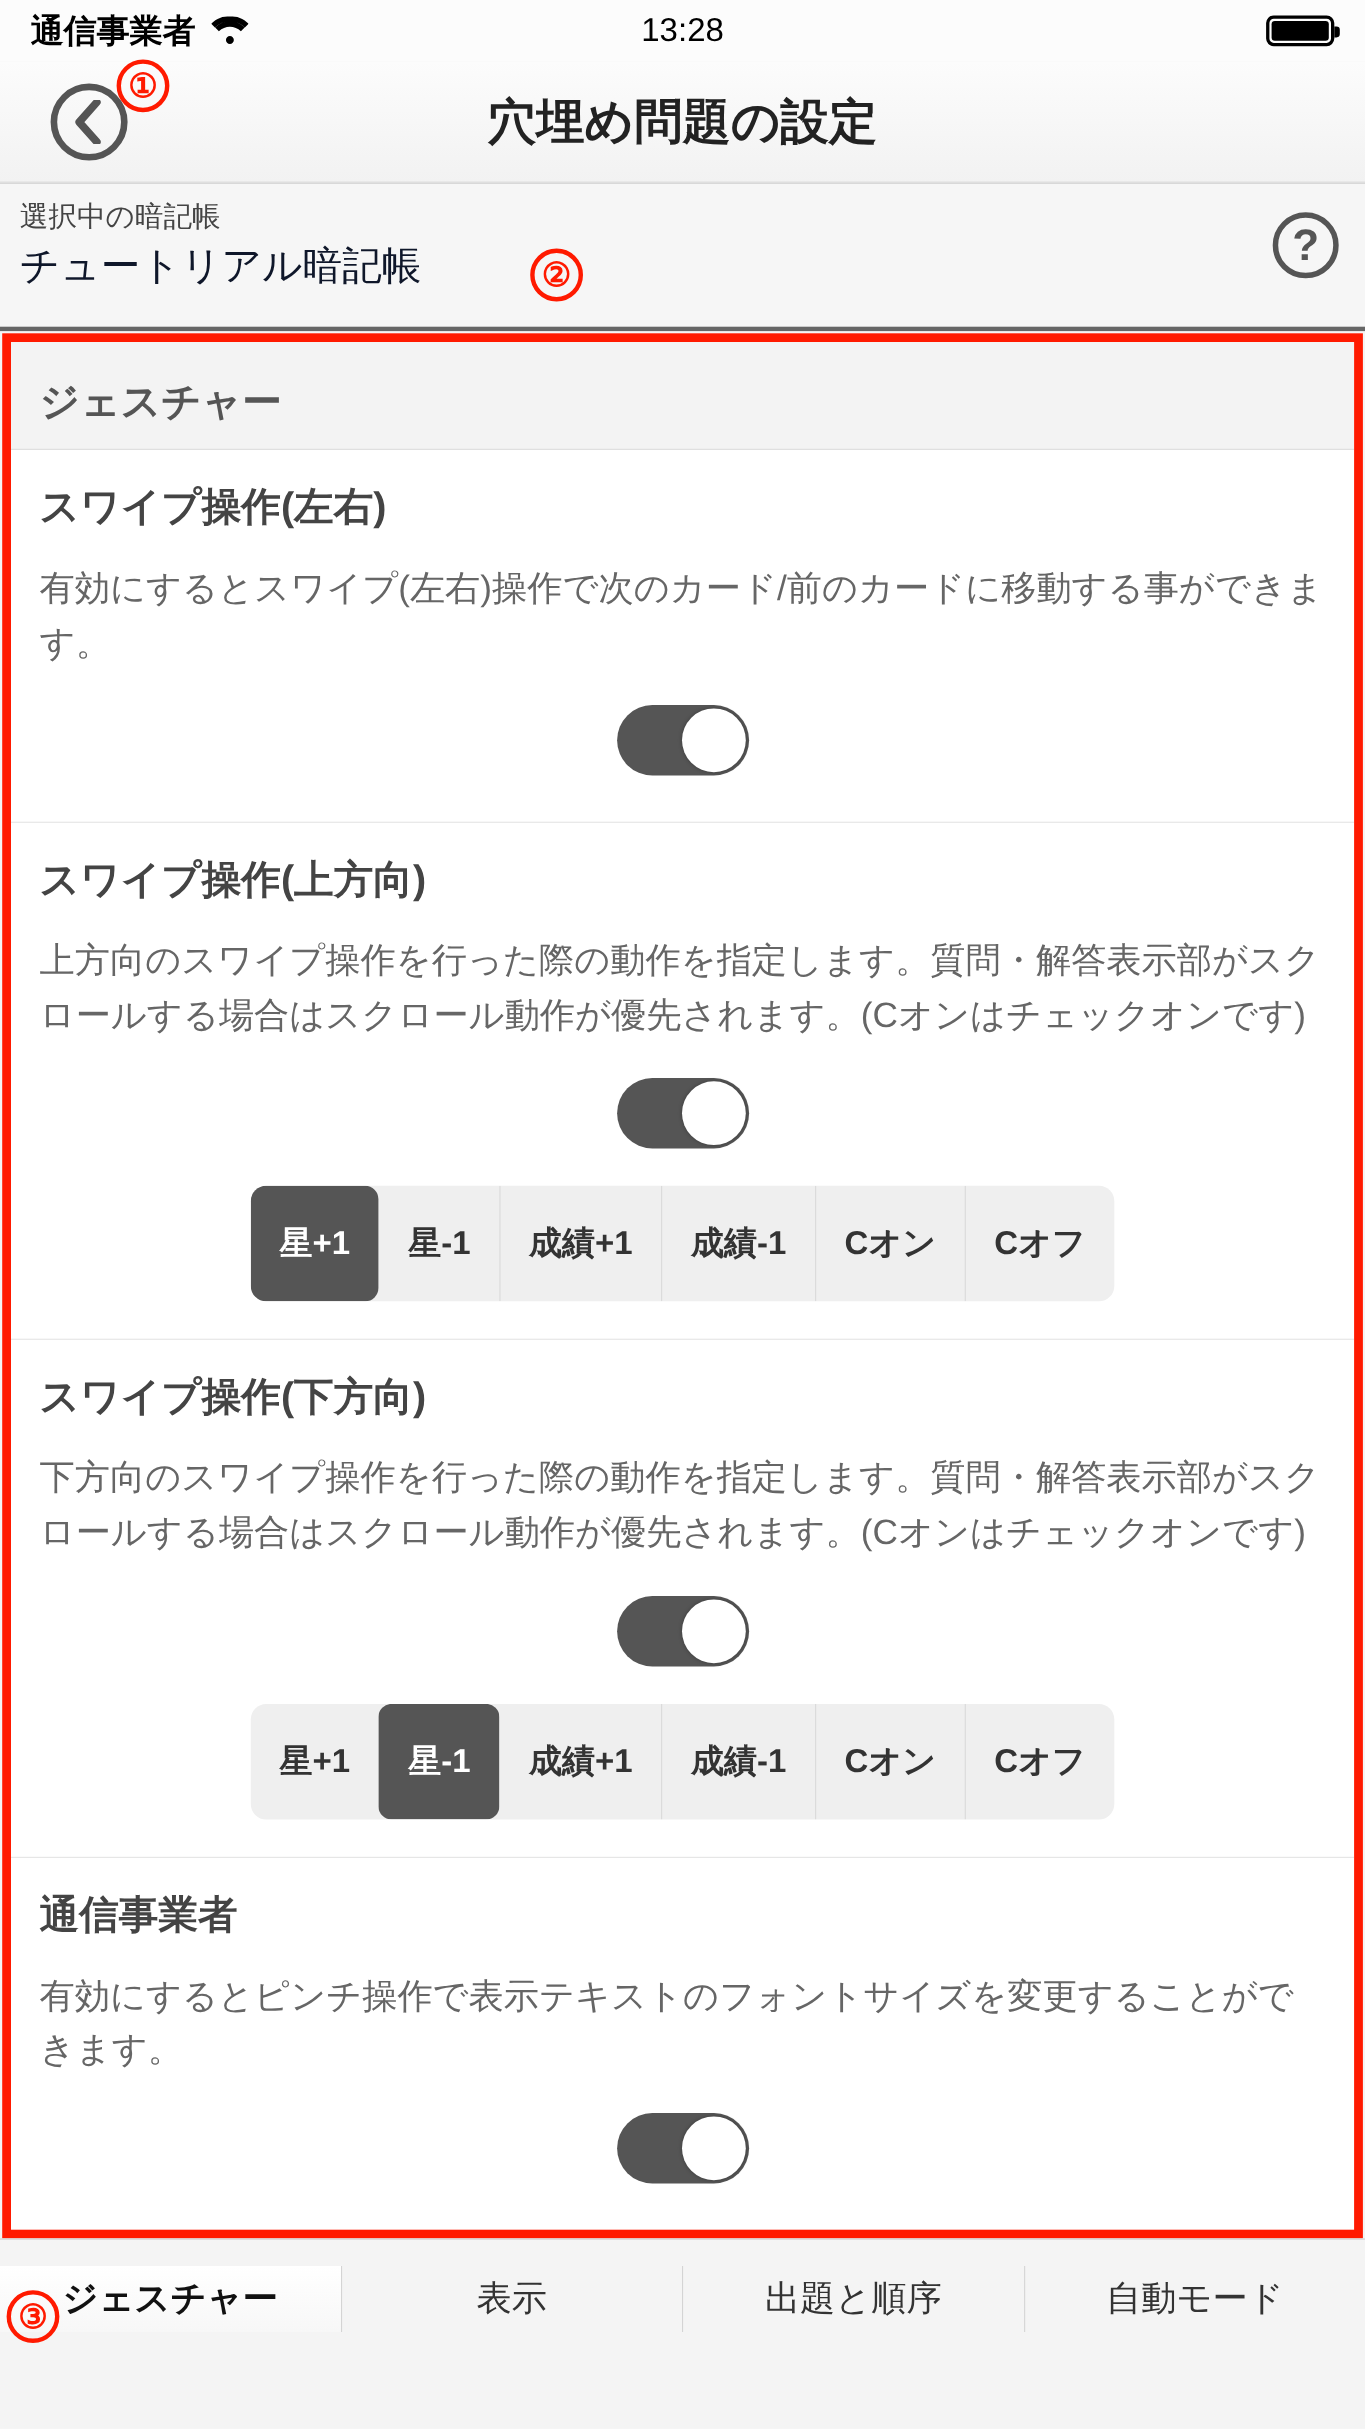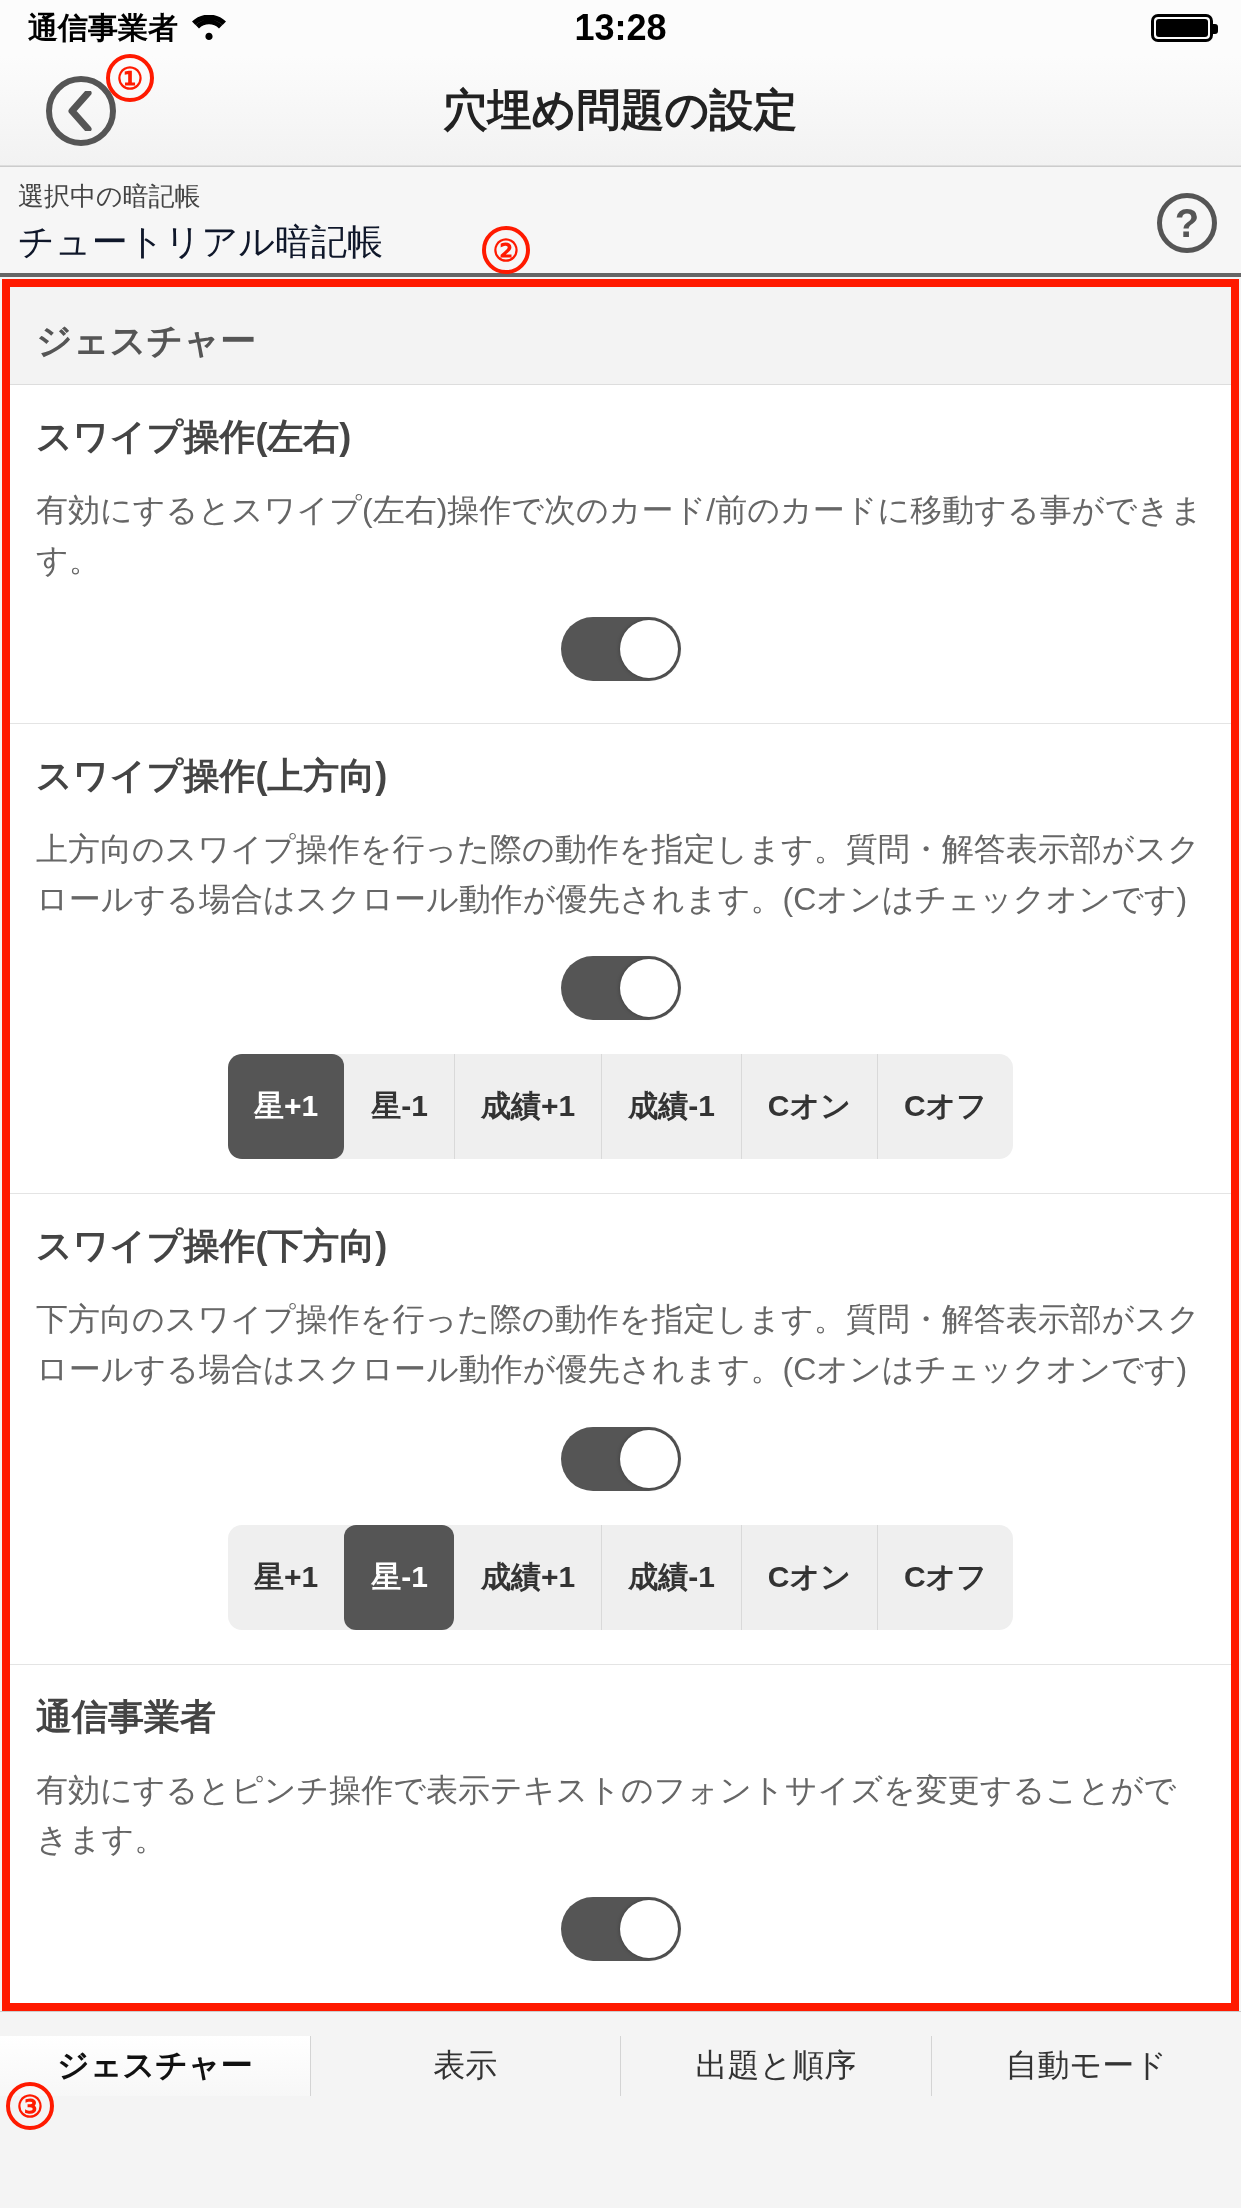--- a/index.html
+++ b/index.html
@@ -10,7 +10,7 @@
   .status-bar { height: 56px; display: flex; align-items: center; justify-content: space-between; padding: 0 28px; font-size: 30px; font-weight: 600; background: #fcfcfc; gap: 16px; }
   .status-left { display: flex; align-items: center; gap: 14px; }
   .wifi-icon svg { display: block; }
-  .status-center { position: absolute; left: 50%; transform: translateX(-50%); font-weight: 700; font-size: 36px;}
+  .status-center { position: absolute; left: 50%; transform: translateX(-50%); font-weight: 400; font-size: 30px;}
   .battery { width: 62px; height: 28px; border: 3px solid #000; border-radius: 7px; position: relative; }
   .battery::after { content: ""; position: absolute; right: -8px; top: 7px; width: 5px; height: 10px; background: #000; border-radius: 0 3px 3px 0; }
   .battery .fill { position: absolute; inset: 2px; background: #000; border-radius: 3px; }

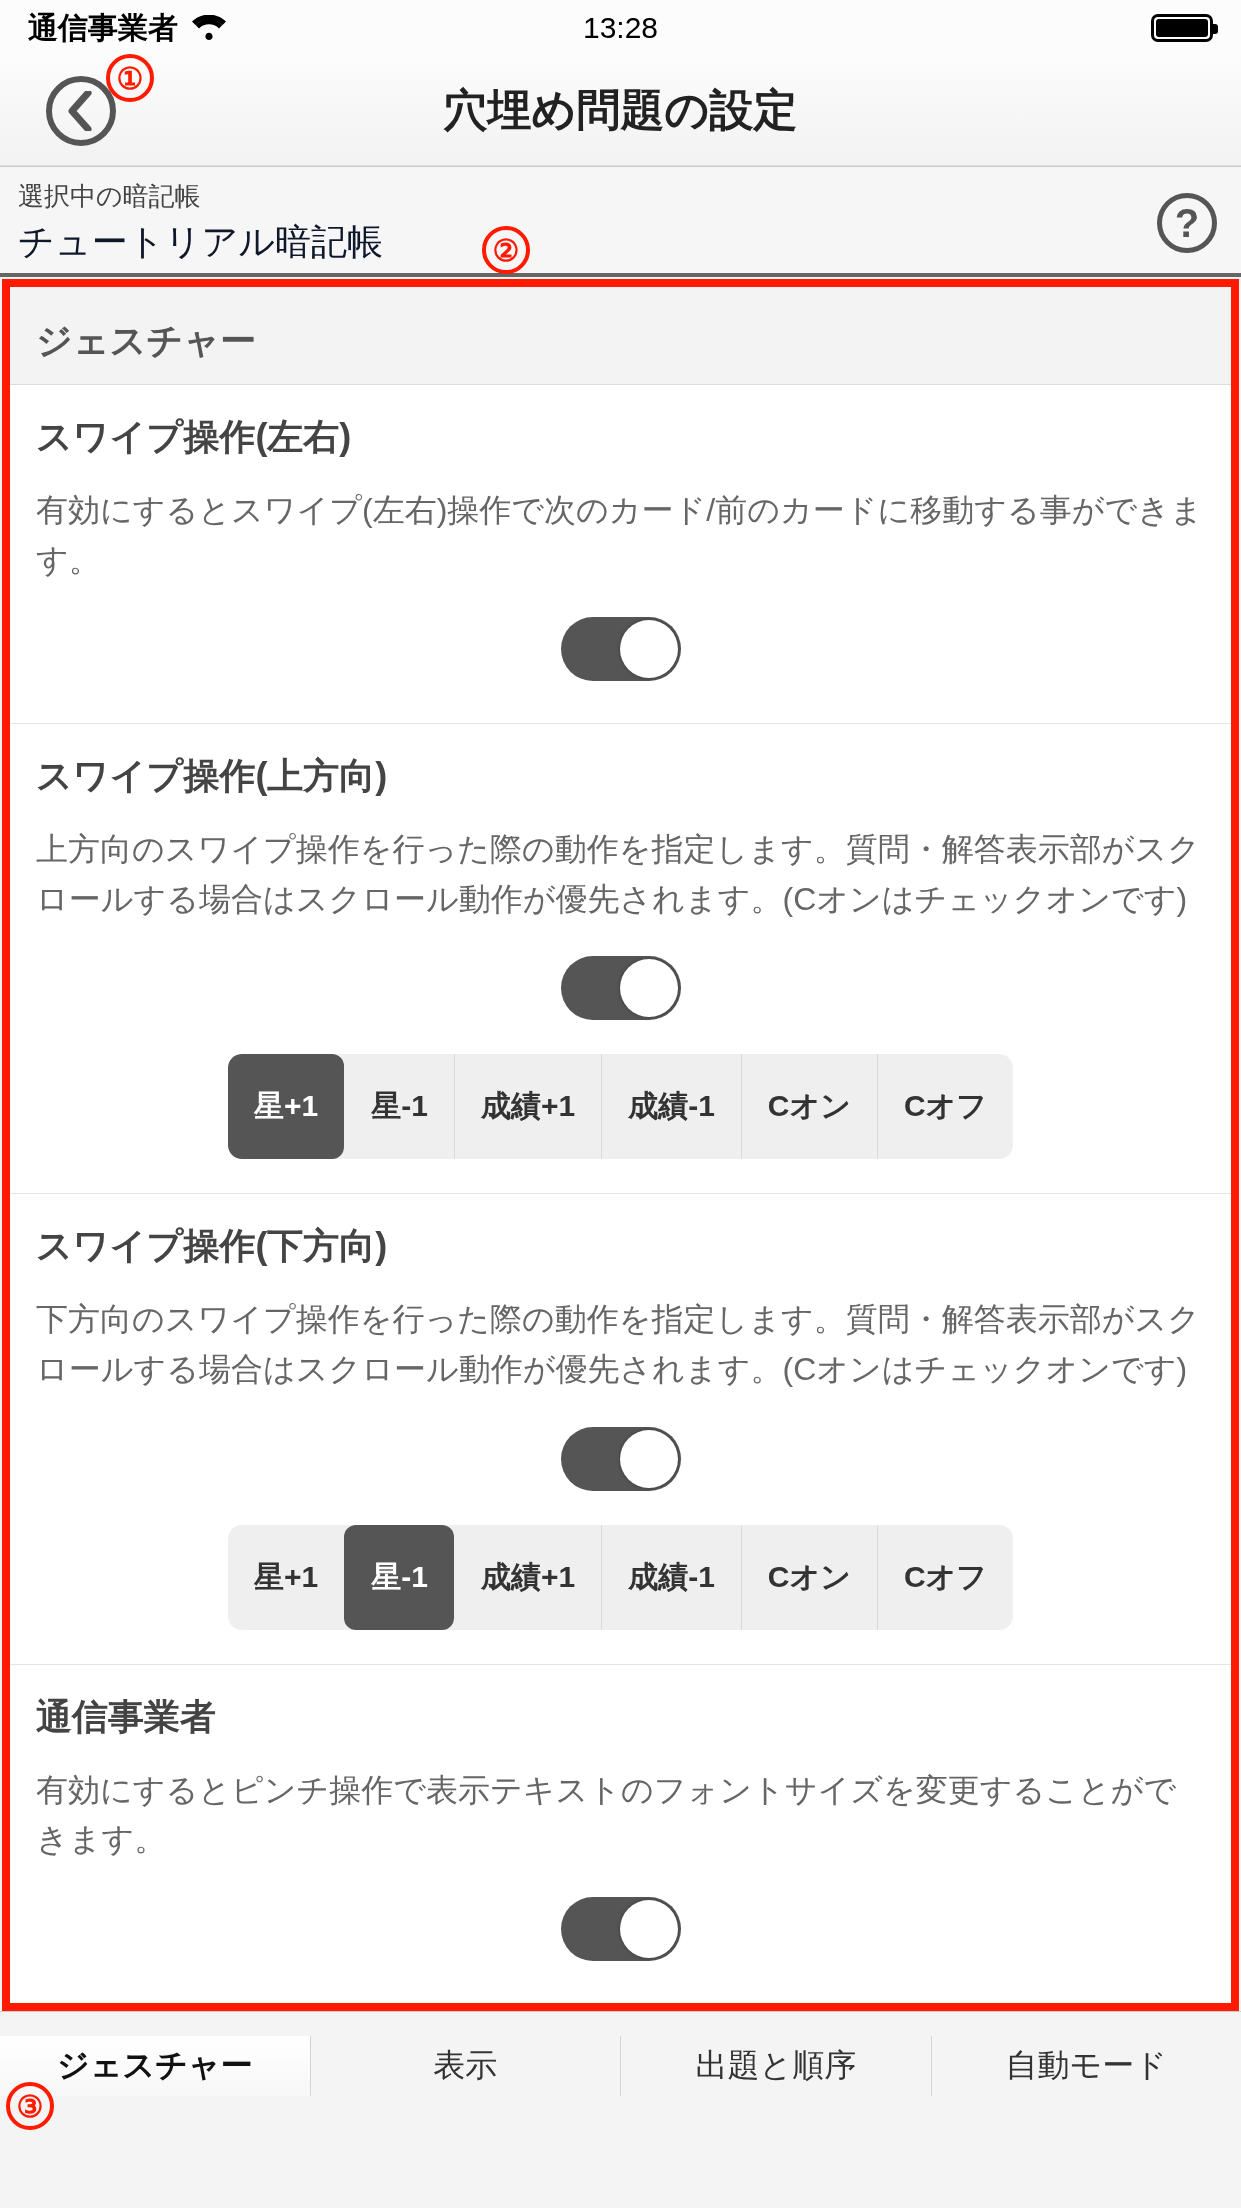--- a/index.html
+++ b/index.html
@@ -22,7 +22,7 @@
   .nav-title { position: absolute; left: 50%; transform: translateX(-50%); font-size: 44px; font-weight: 800; color: #222; }
 
   
-  .deck-bar { padding: 12px 18px 6px 18px; border-top: 1px solid #ccc; border-bottom: 4px solid #666; display:flex; justify-content:space-between; align-items:center; background:#f6f6f6; }
+  .deck-bar { padding: 12px 18px 30px 18px; border-top: 1px solid #ccc; border-bottom: 4px solid #666; display:flex; justify-content:space-between; align-items:center; background:#f6f6f6; }
   .deck-labels { display:flex; flex-direction:column; gap:4px; }
   .deck-sub { font-size: 26px; color:#444; }
   .deck-name { font-size: 36px; font-weight: 400; color:#0f172a; }

